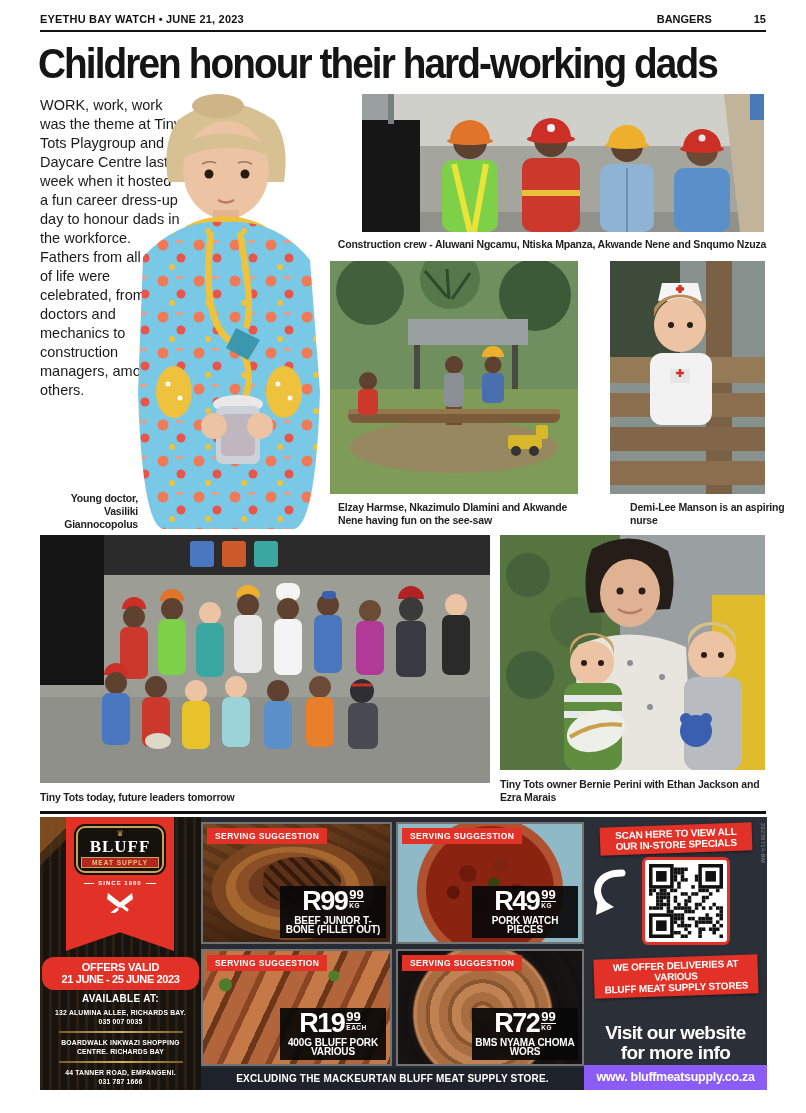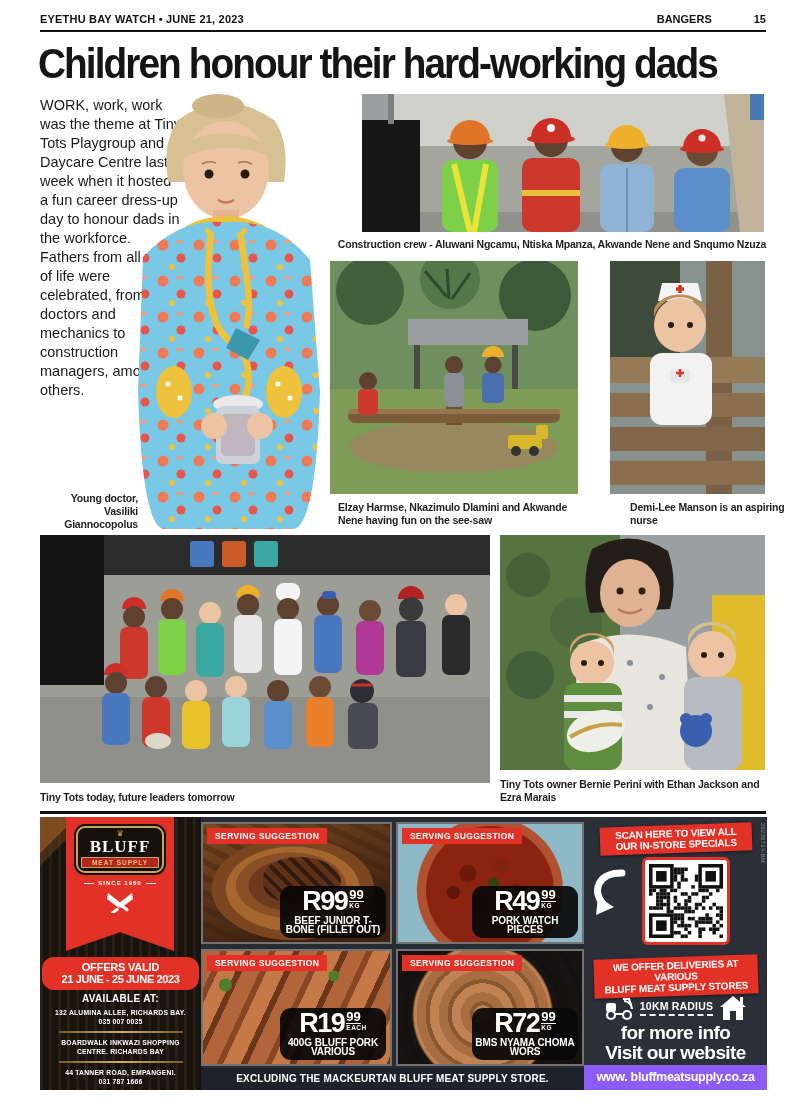--- a/index.html
+++ b/index.html
@@ -95,7 +95,7 @@
       #181a20; }
   .shot-wors::after { content:""; position:absolute; inset:0; background:radial-gradient(circle at 46% 56%, rgba(0,0,0,0) 0 58%, rgba(10,10,14,.92) 60%); }
   .serving { position:absolute; top:4px; left:4px; background:#e23227; color:#fff; font-size:8.5px; font-weight:bold; letter-spacing:.4px; padding:3px 8px; }
-  .price-block { position:absolute; right:4px; bottom:4px; width:106px; background:rgba(8,8,8,.92); border-radius:11px; padding:2px 3px 4px; text-align:center; color:#fff; }
+  .price-block { position:absolute; right:4px; bottom:4px; width:106px; background:rgba(8,8,8,.92); border-radius:0; padding:2px 3px 4px; text-align:center; color:#fff; }
   .price-row { display:flex; justify-content:center; align-items:flex-start; line-height:1; }
   .p-main { font-size:27px; font-weight:bold; letter-spacing:-1.5px; }
   .p-side { display:flex; flex-direction:column; align-items:flex-start; margin-left:2px; }

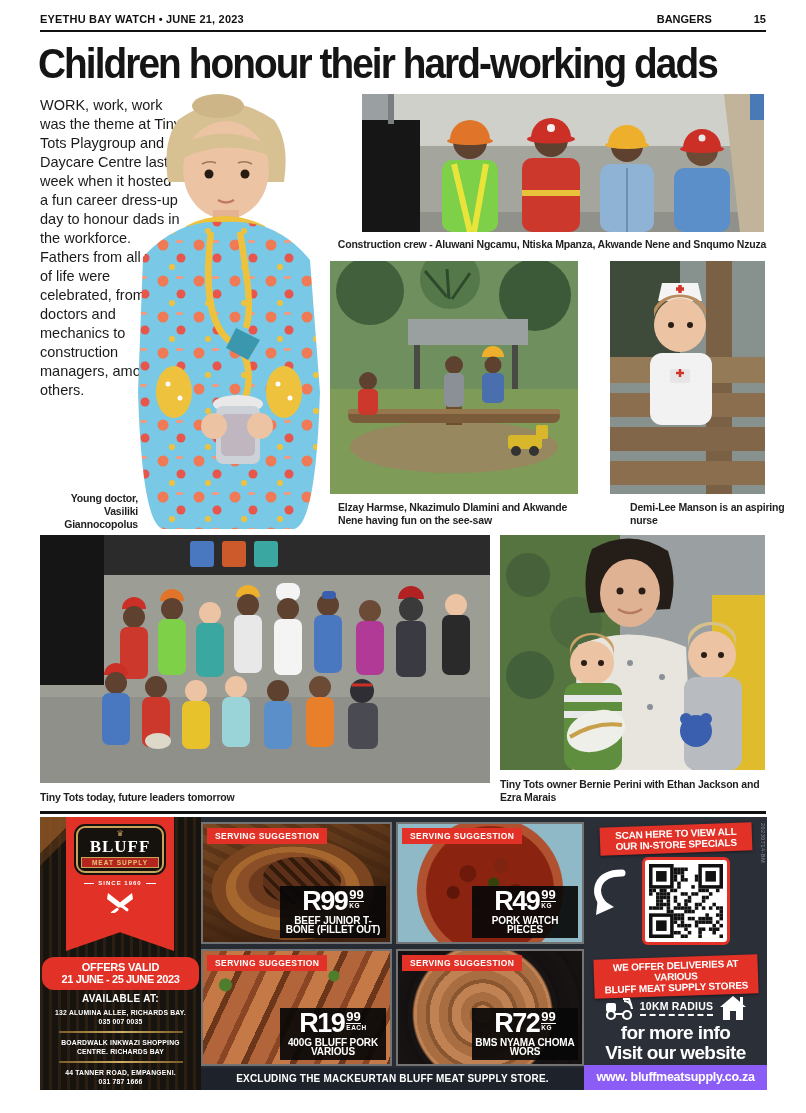--- a/index.html
+++ b/index.html
@@ -685,24 +685,6 @@
         <span class="b1">WE OFFER DELIVERIES AT VARIOUS</span>
         <span class="b2">BLUFF MEAT SUPPLY STORES</span>
       </div>
-      <div class="radius-row">
-        <svg width="30" height="26" viewBox="0 0 30 26">
-          <g fill="none" stroke="#fff" stroke-width="2.2">
-            <circle cx="7" cy="20" r="4"></circle>
-              <circle cx="23" cy="20" r="4"></circle>
-            <path d="M11,19 h8 M20,6 a8,8 0 0 1 8,8"></path>
-          </g>
-          <rect x="2" y="8" width="10" height="9" rx="2" fill="#fff"></rect>
-          <path d="M19,4 h6 l2,6" stroke="#fff" stroke-width="2.2" fill="none"></path>
-        </svg>
-        <span class="radius-label">10KM RADIUS</span>
-        <svg width="28" height="26" viewBox="0 0 28 26">
-          <polygon points="14,1 27,12 1,12" fill="#fff"></polygon>
-          <rect x="4" y="12" width="20" height="13" fill="#fff"></rect>
-          <rect x="11" y="16" width="6" height="9" fill="#2b2f38"></rect>
-          <rect x="21" y="2" width="3" height="7" fill="#fff"></rect>
-        </svg>
-      </div>
       <div class="visit">
         <div>for more info</div>
         <div>Visit our website</div>

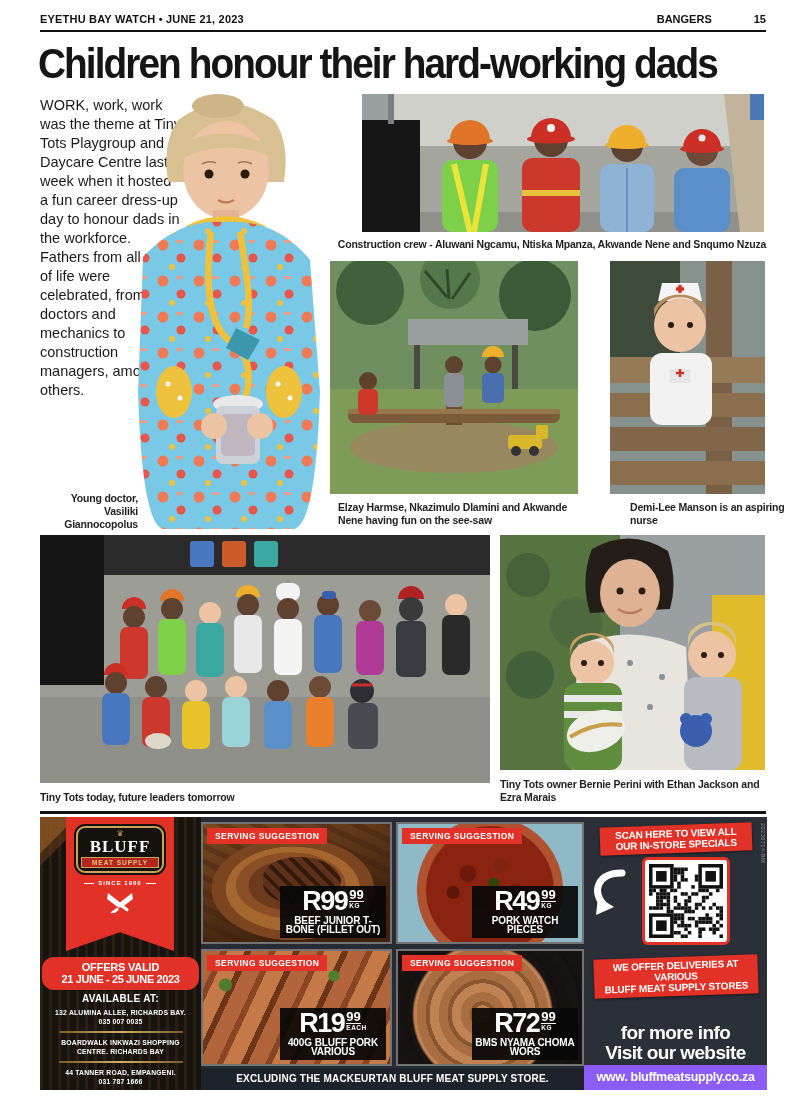--- a/index.html
+++ b/index.html
@@ -686,8 +686,8 @@
         <span class="b2">BLUFF MEAT SUPPLY STORES</span>
       </div>
       <div class="visit">
+        <div>Visit our website</div>
         <div>for more info</div>
-        <div>Visit our website</div>
       </div>
       <div class="url-bar">www. bluffmeatsupply.co.za</div>
       <div class="ref-code">20230714-BM</div>

